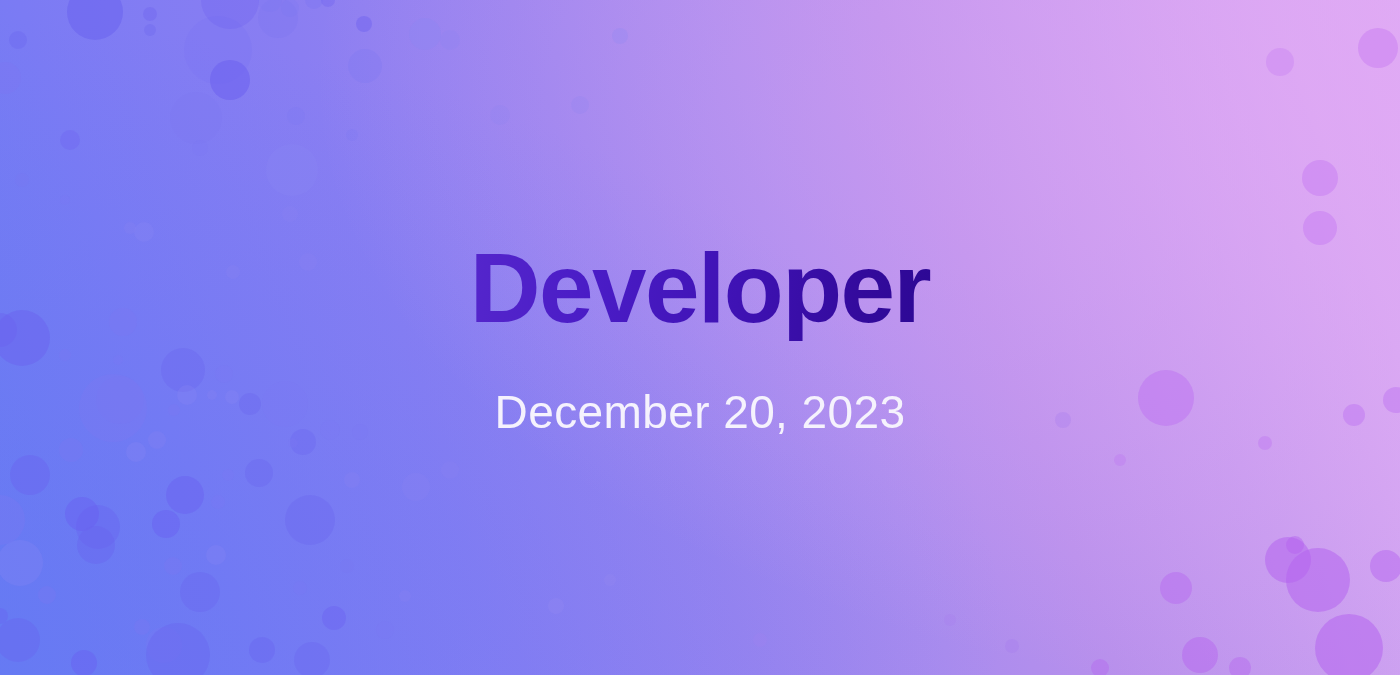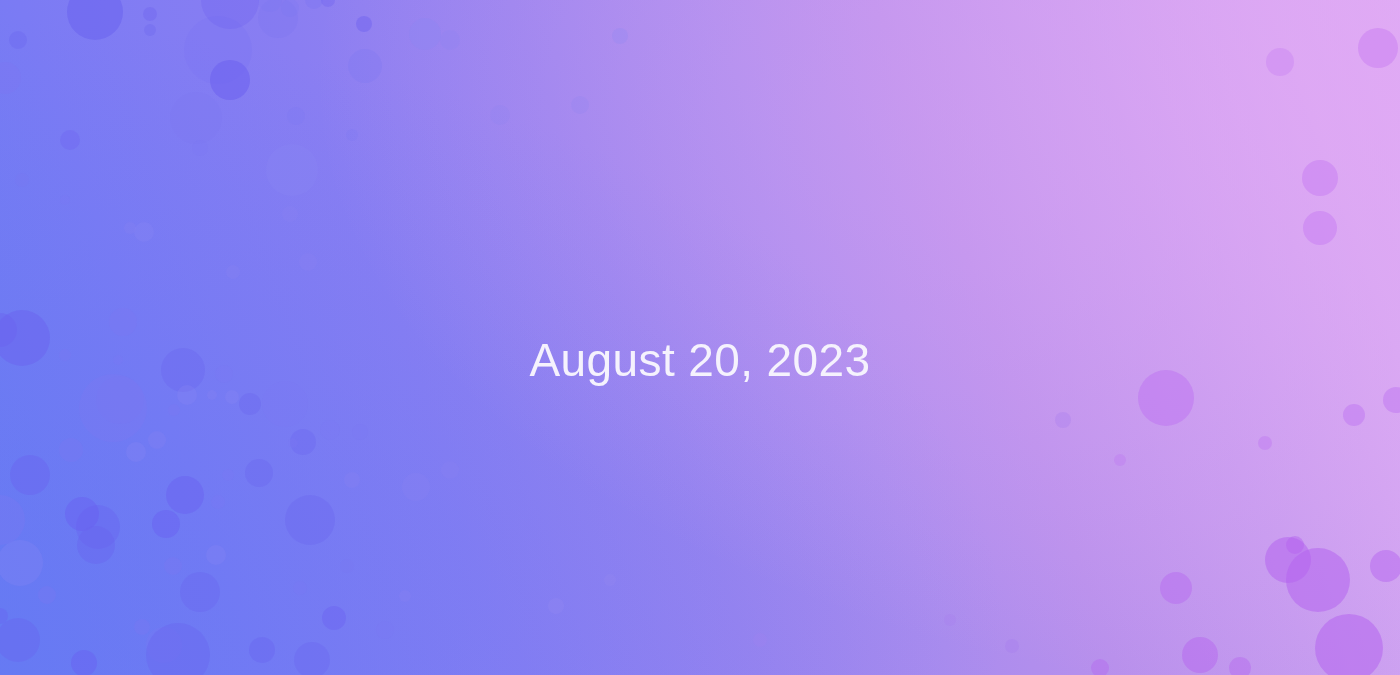--- a/index.html
+++ b/index.html
@@ -206,6 +206,7 @@
 
   <div class="content">
     <h1 class="title">
+      <span class="line line1">Developer</span>
     </h1>
     <div class="date">August 20, 2023</div>
   </div>

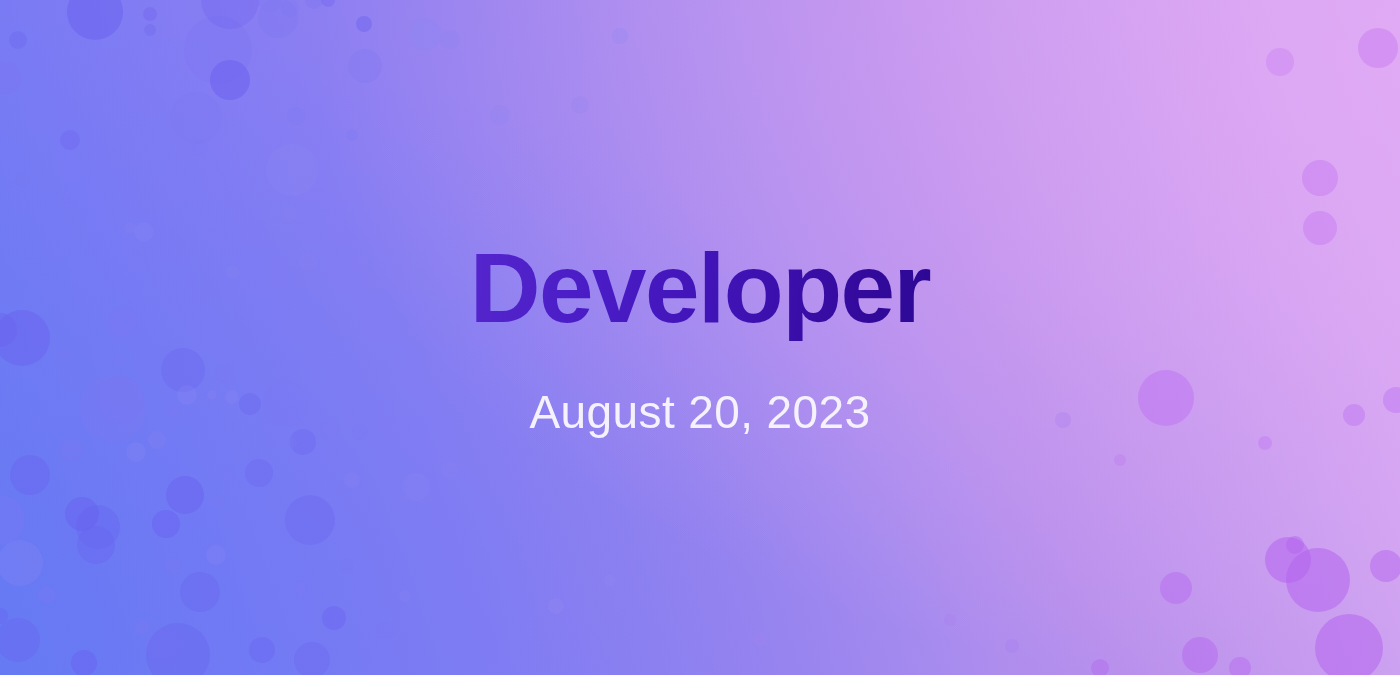--- a/index.html
+++ b/index.html
@@ -208,7 +208,7 @@
     <h1 class="title">
       <span class="line line1">Developer</span>
     </h1>
-    <div class="date">August 20, 2023</div>
+    <div class="date">December 20, 2023</div>
   </div>
 
 </div>

